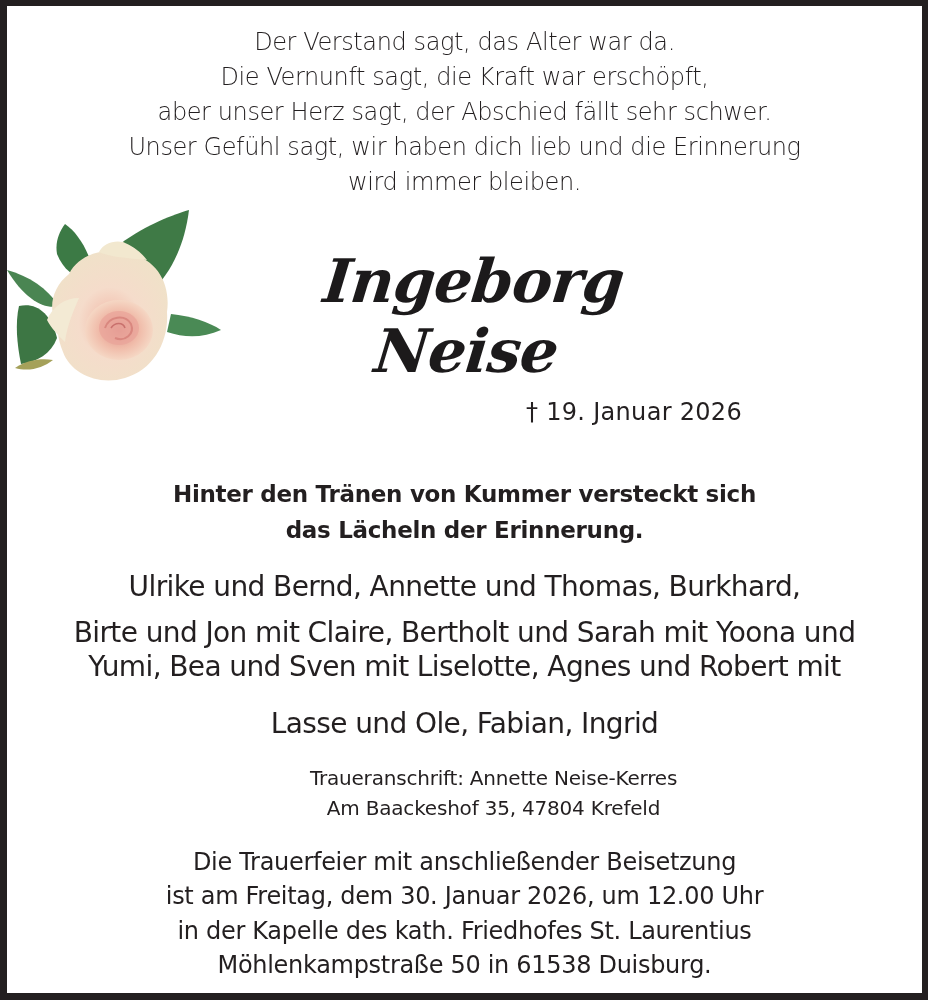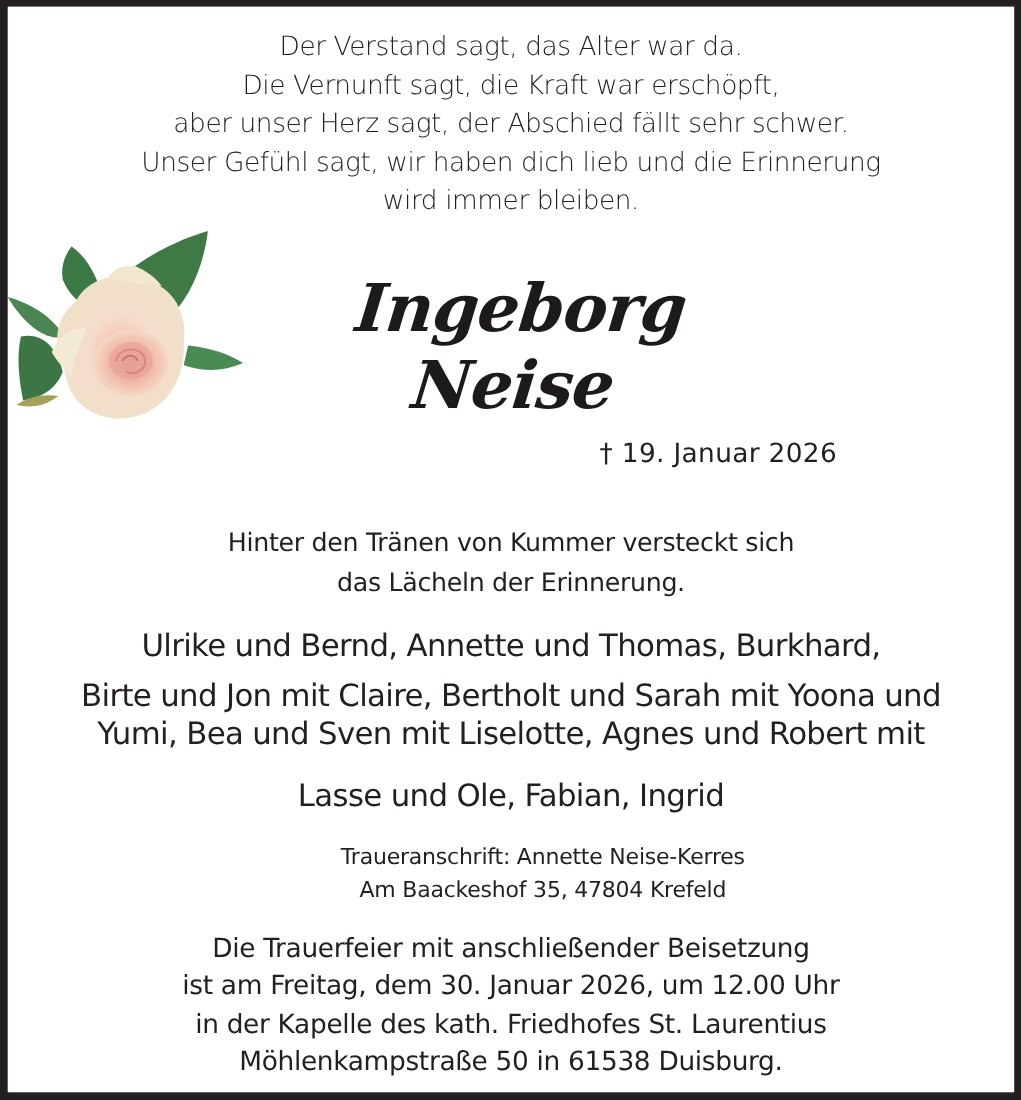--- a/index.html
+++ b/index.html
@@ -72,7 +72,7 @@
   <div class="name">Ingeborg Neise</div>
 
 
-  <div class="dates" style="left:538px">† 19. Januar 2026</div>
+  <div class="dates" style="left:519px">† 19. Januar 2026</div>
 
   <div>
     <div class="line quote2" style="top:475px">Hinter den Tränen von Kummer versteckt sich</div>

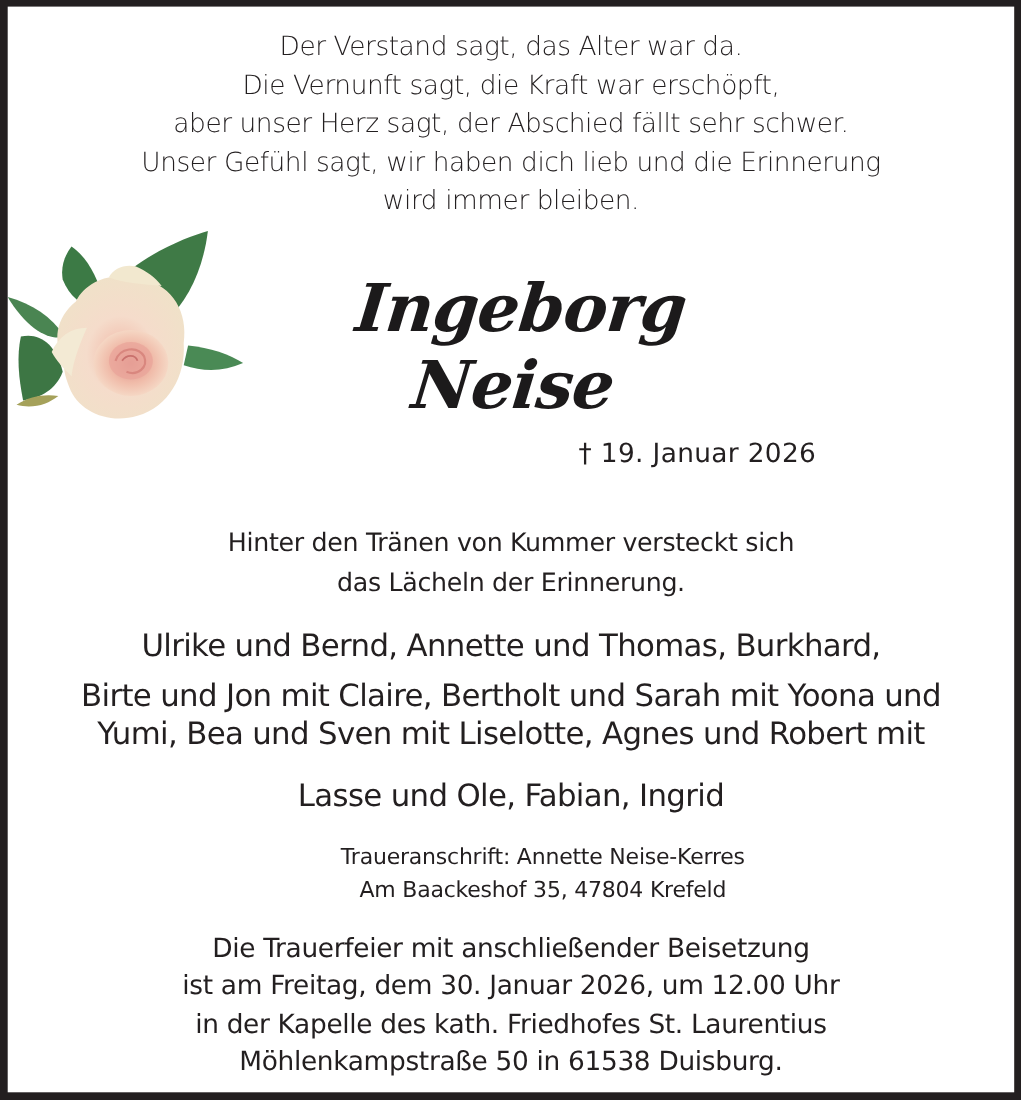--- a/index.html
+++ b/index.html
@@ -19,7 +19,7 @@
     }
     .birthname { font-size: 20px; letter-spacing: 0.3px; }
     .dates { position: absolute; top: 392px; font-size: 24px; white-space: nowrap; letter-spacing: 0.3px; }
-    .quote2 { font-size: 23px; letter-spacing: -0.3px; }
+    .quote2 { font-size: 23px; letter-spacing: -0.3px; font-weight: bold; }
     .family { font-size: 28px; letter-spacing: -0.6px; }
     .addr { font-size: 20px; letter-spacing: -0.2px; margin-left: 29px; }
     .service { font-size: 24px; letter-spacing: -0.3px; }

